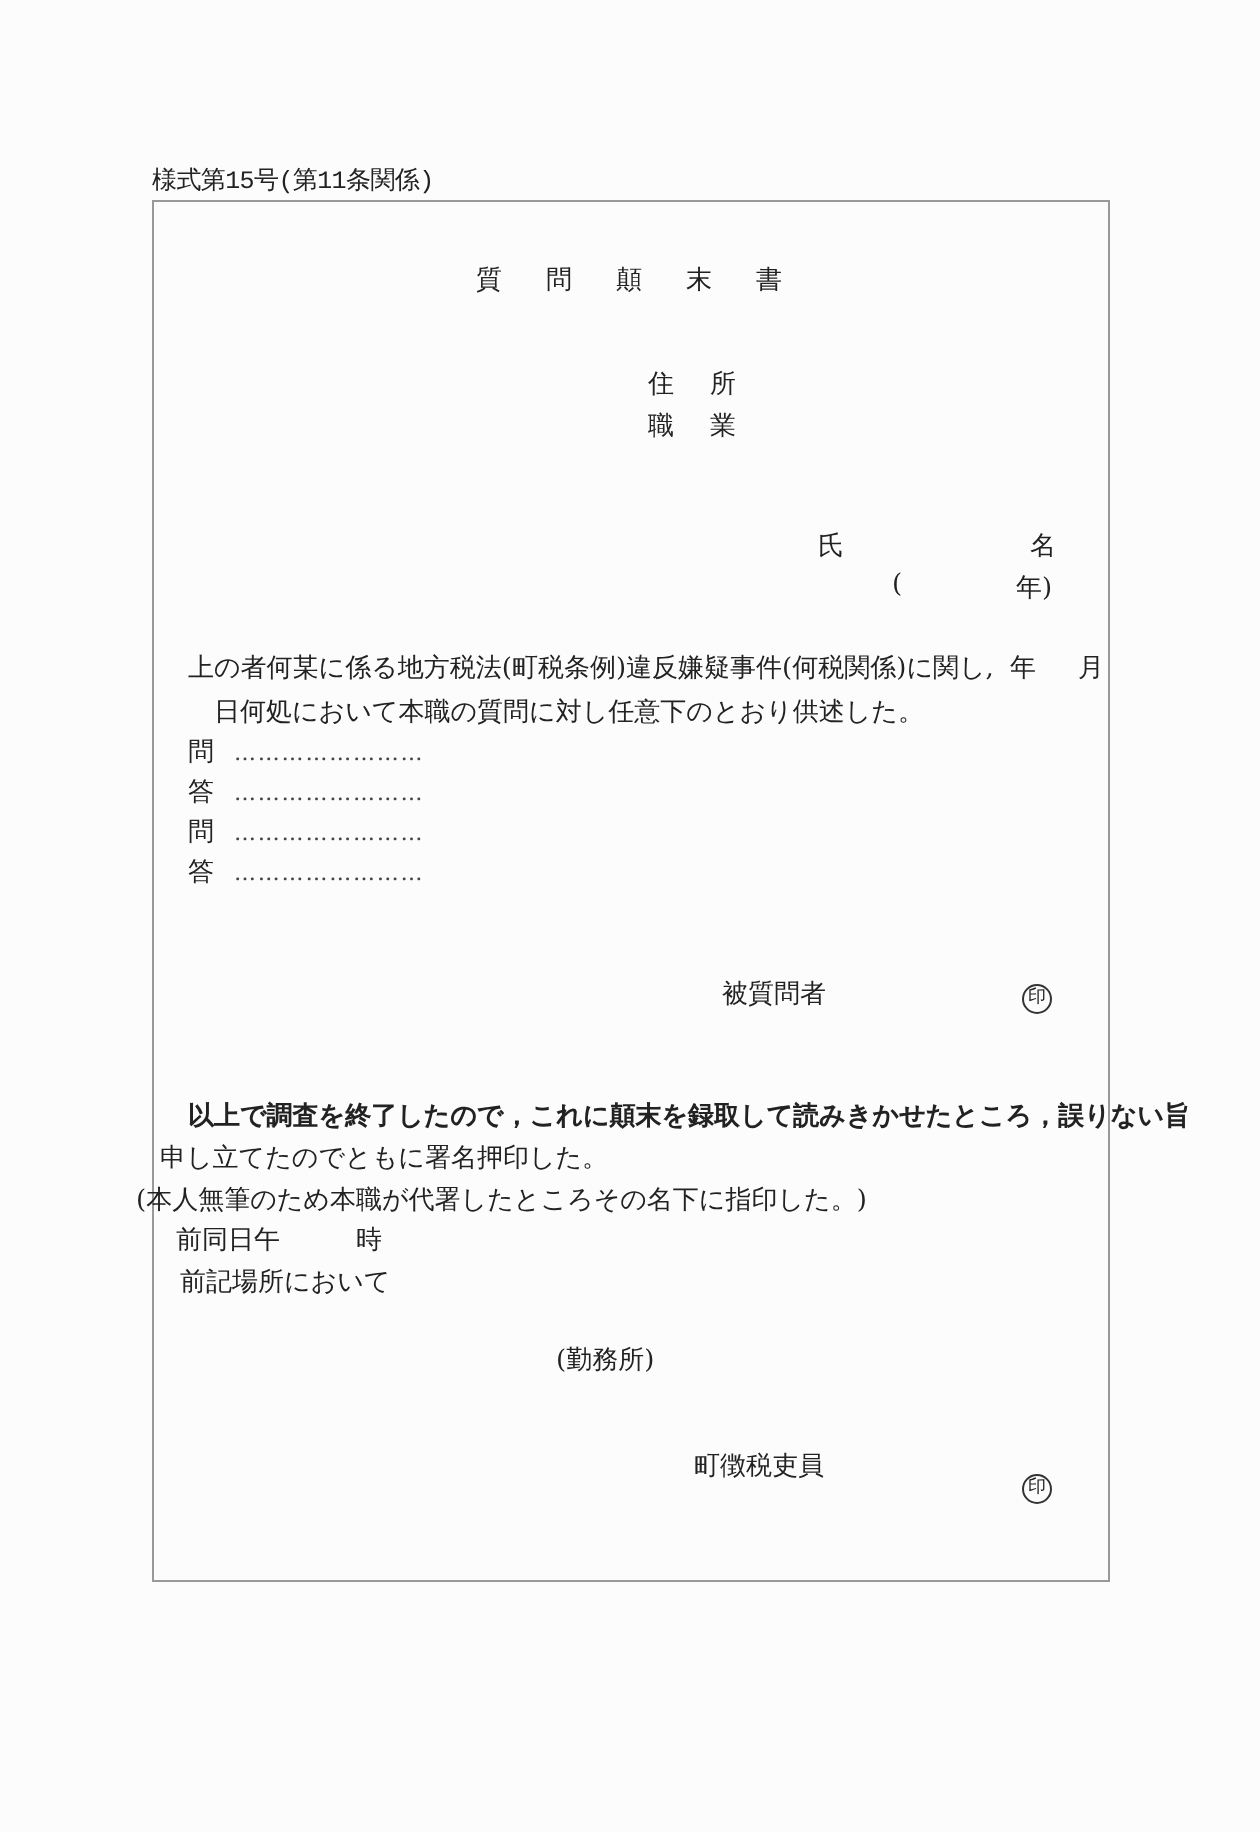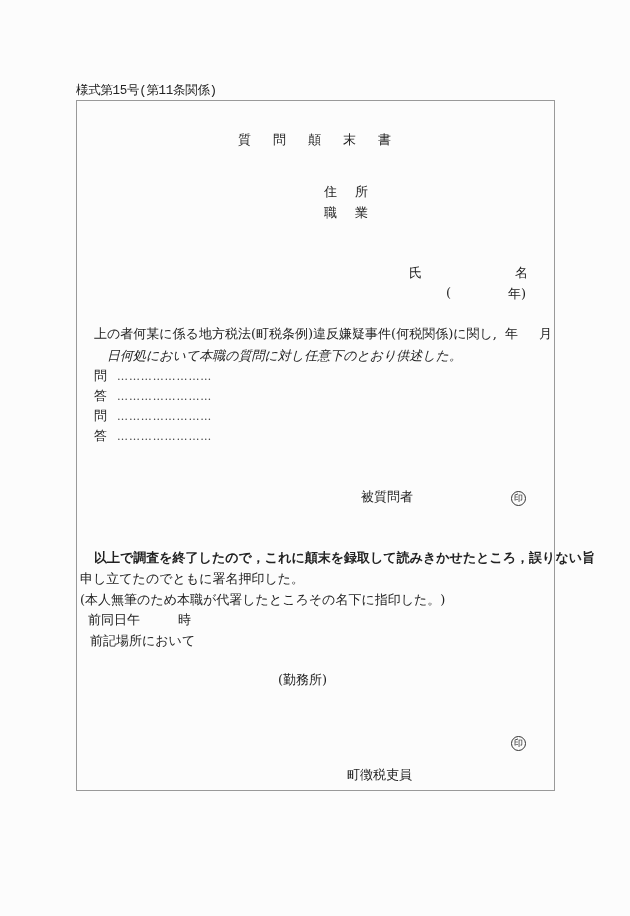--- a/index.html
+++ b/index.html
@@ -46,7 +46,7 @@
     .p1 { left: 94px; top: 325px; }
     .p1-year { left: 505px; top: 325px; }
     .p1-month { left: 539px; top: 325px; }
-    .p2 { left: 107px; top: 347px; font-style: italic; }
+    .p2 { left: 107px; top: 347px; }
     .qa { left: 94px; font-size: 13px; }
     .qa .mark { display: inline-block; width: 23px; }
     .qa .dots { letter-spacing: 0.9px; color: #444; font-size: 11px; }

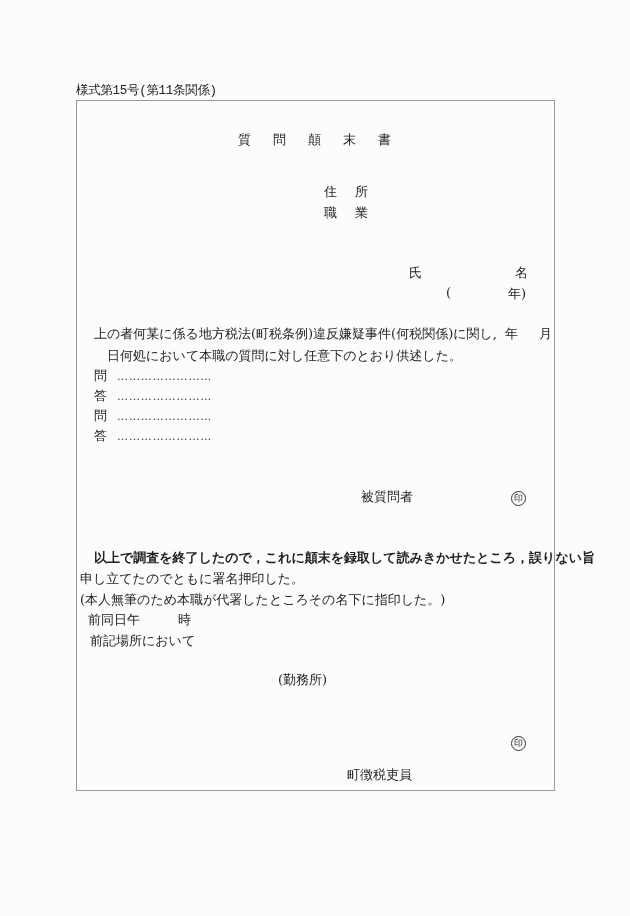--- a/index.html
+++ b/index.html
@@ -64,7 +64,7 @@
     .seal1 { left: 511px; top: 486px; }
     .conc1 { left: 94px; top: 549px; font-weight: bold; }
     .conc2 { left: 80px; top: 570px; }
-    .conc3 { left: 80px; top: 591px; }
+    .conc3 { left: 68px; top: 591px; }
     .same-day { left: 88px; top: 611px; }
     .same-day-hour { left: 178px; top: 611px; }
     .place { left: 90px; top: 632px; }

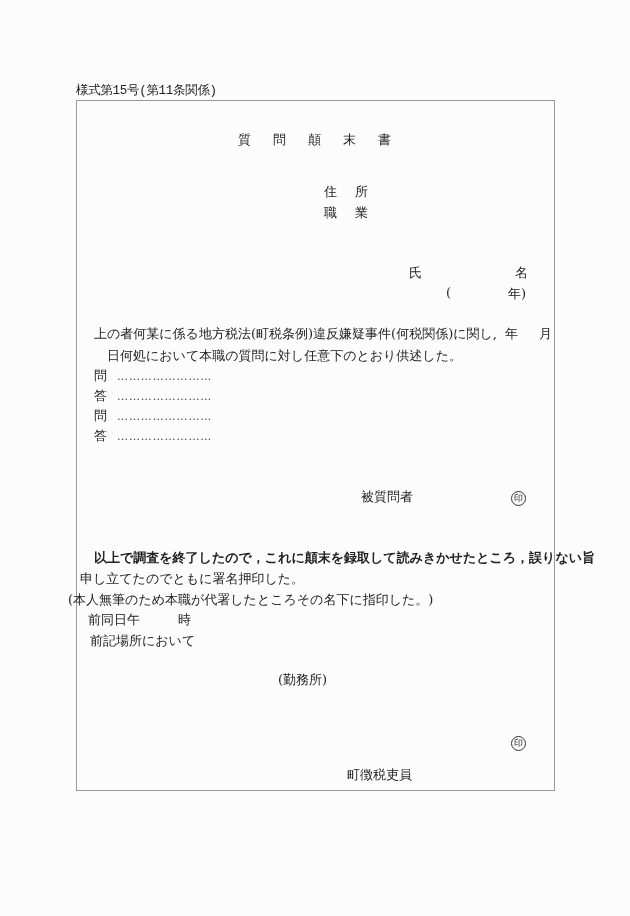--- a/index.html
+++ b/index.html
@@ -69,7 +69,7 @@
     .same-day-hour { left: 178px; top: 611px; }
     .place { left: 90px; top: 632px; }
     .workplace { left: 278px; top: 671px; }
-    .officer { left: 347px; top: 766px; }
+    .officer { left: 347px; top: 724px; }
     .seal2 { left: 511px; top: 731px; }
   </style>
 </head>

